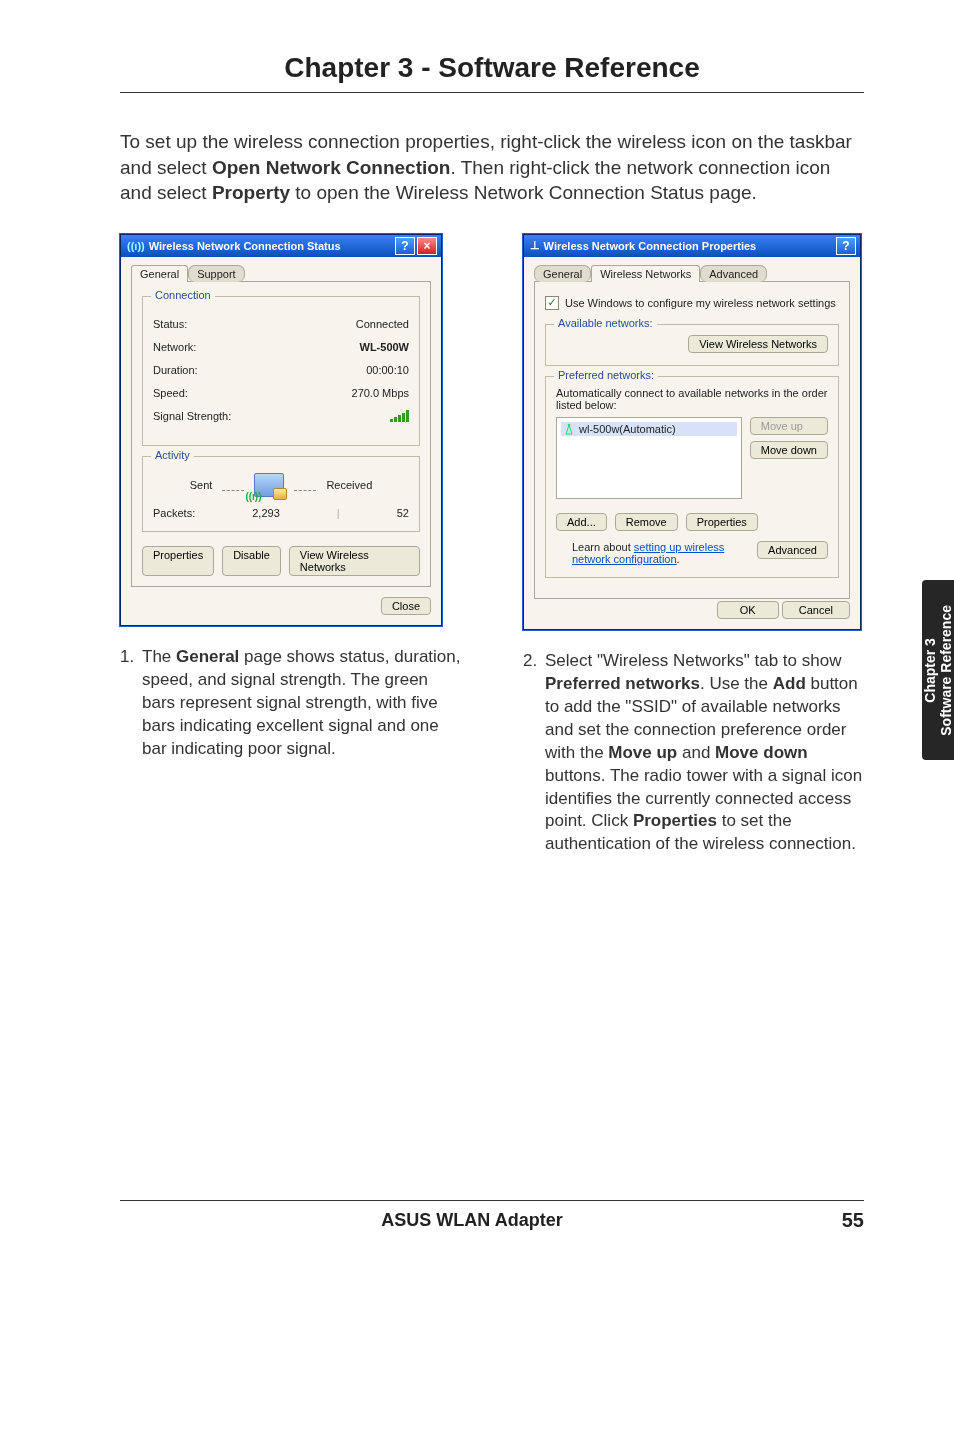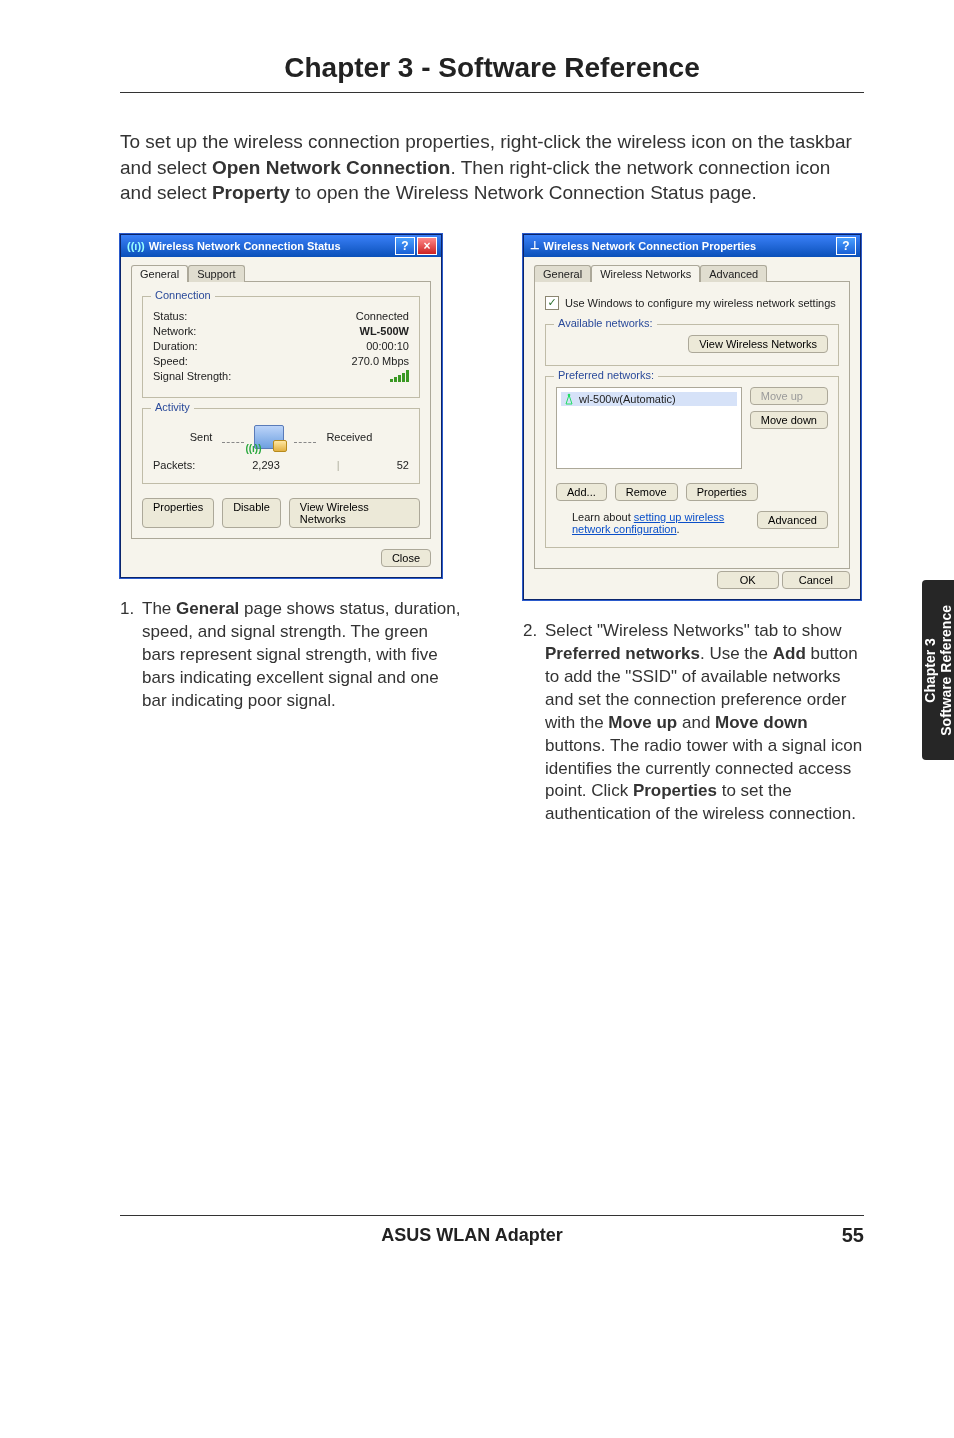--- a/index.html
+++ b/index.html
@@ -88,7 +88,7 @@
     position:relative;
   }
   .xp-tab.active { background:#f6f4ec; z-index:2; }
-  .xp-tab:not(.active){ background:#e0ddcf; }
+  .xp-tab:not(.active){ background:#e0ddcf;border-radius:7px; }
   .xp-inner {
     border:1px solid #aca899;
     background:#f6f4ec;

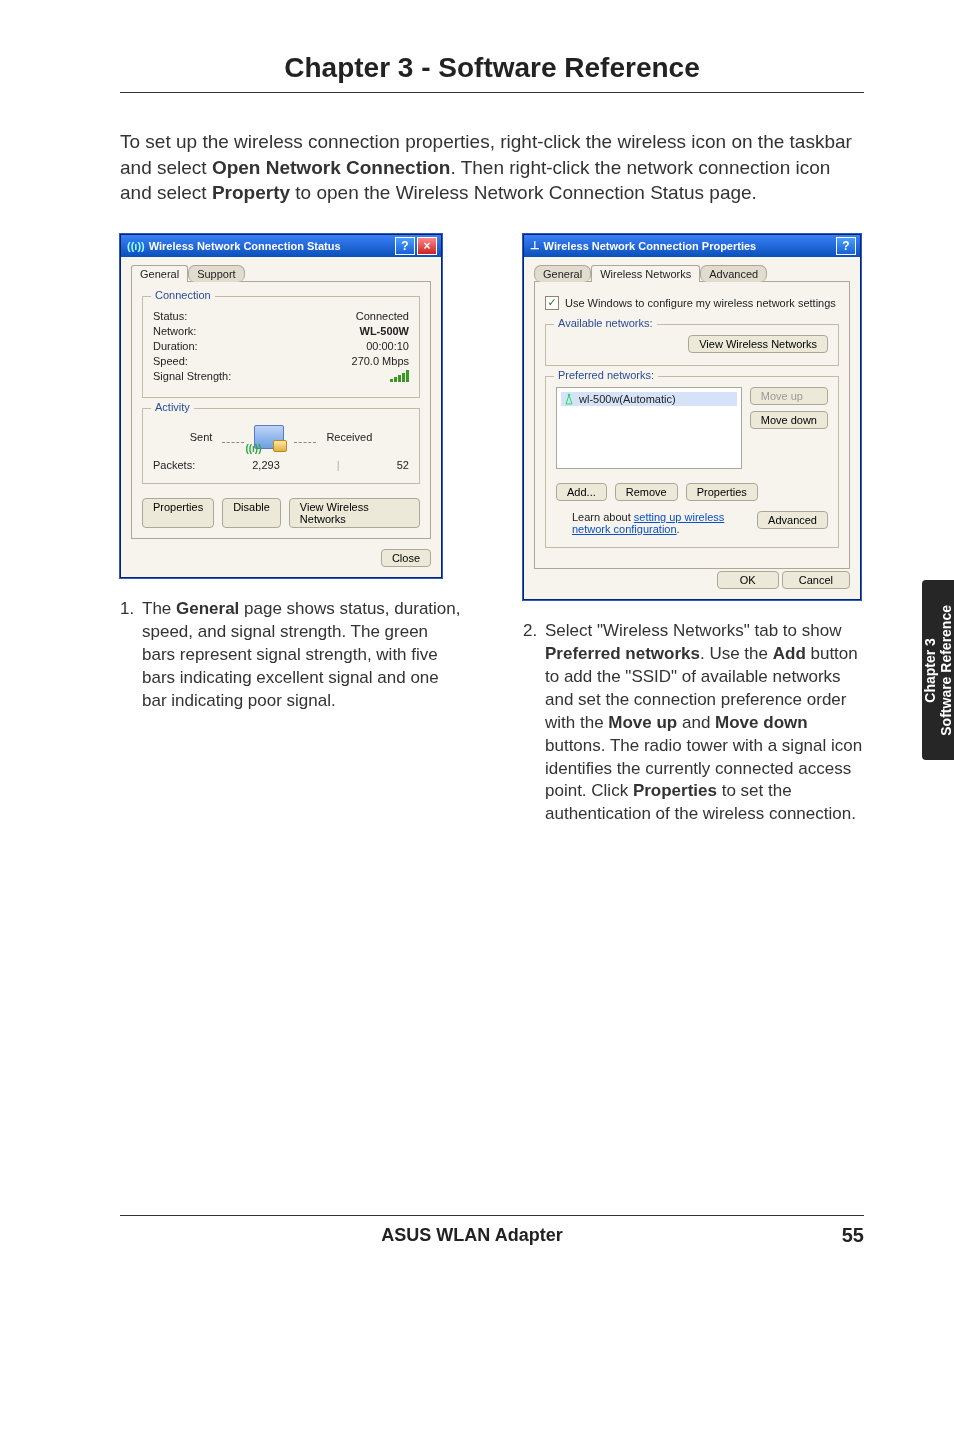--- a/index.html
+++ b/index.html
@@ -108,7 +108,7 @@
     font-size:11px;
     color:#2a4a9a;
   }
-  .kv { display:flex; justify-content:space-between; margin:3px 0; font-size:11px; }
+  .kv { display:flex; justify-content:space-between; margin:11px 0; font-size:11px; }
   .btn {
     display:inline-block;
     padding:2px 10px;

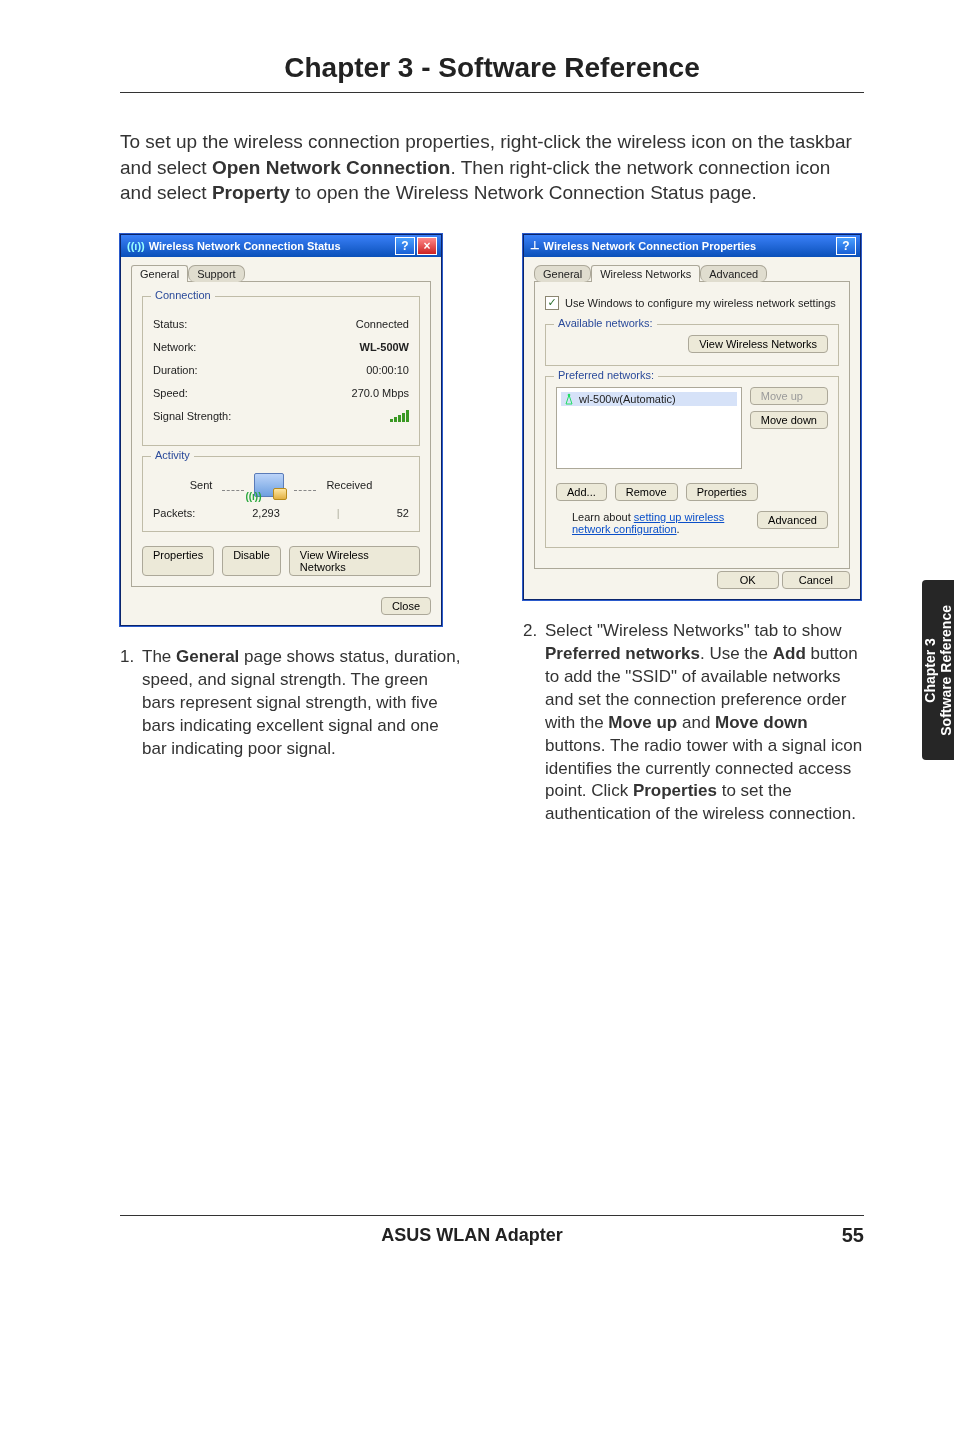--- a/index.html
+++ b/index.html
@@ -343,6 +343,7 @@
 
             <div class="fieldset">
               <span class="legend">Preferred networks:</span>
+              <div style="font-size:11px; margin-bottom:6px;">Automatically connect to available networks in the order listed below:</div>
               <div class="two-col">
                 <div class="left">
                   <div class="listbox">

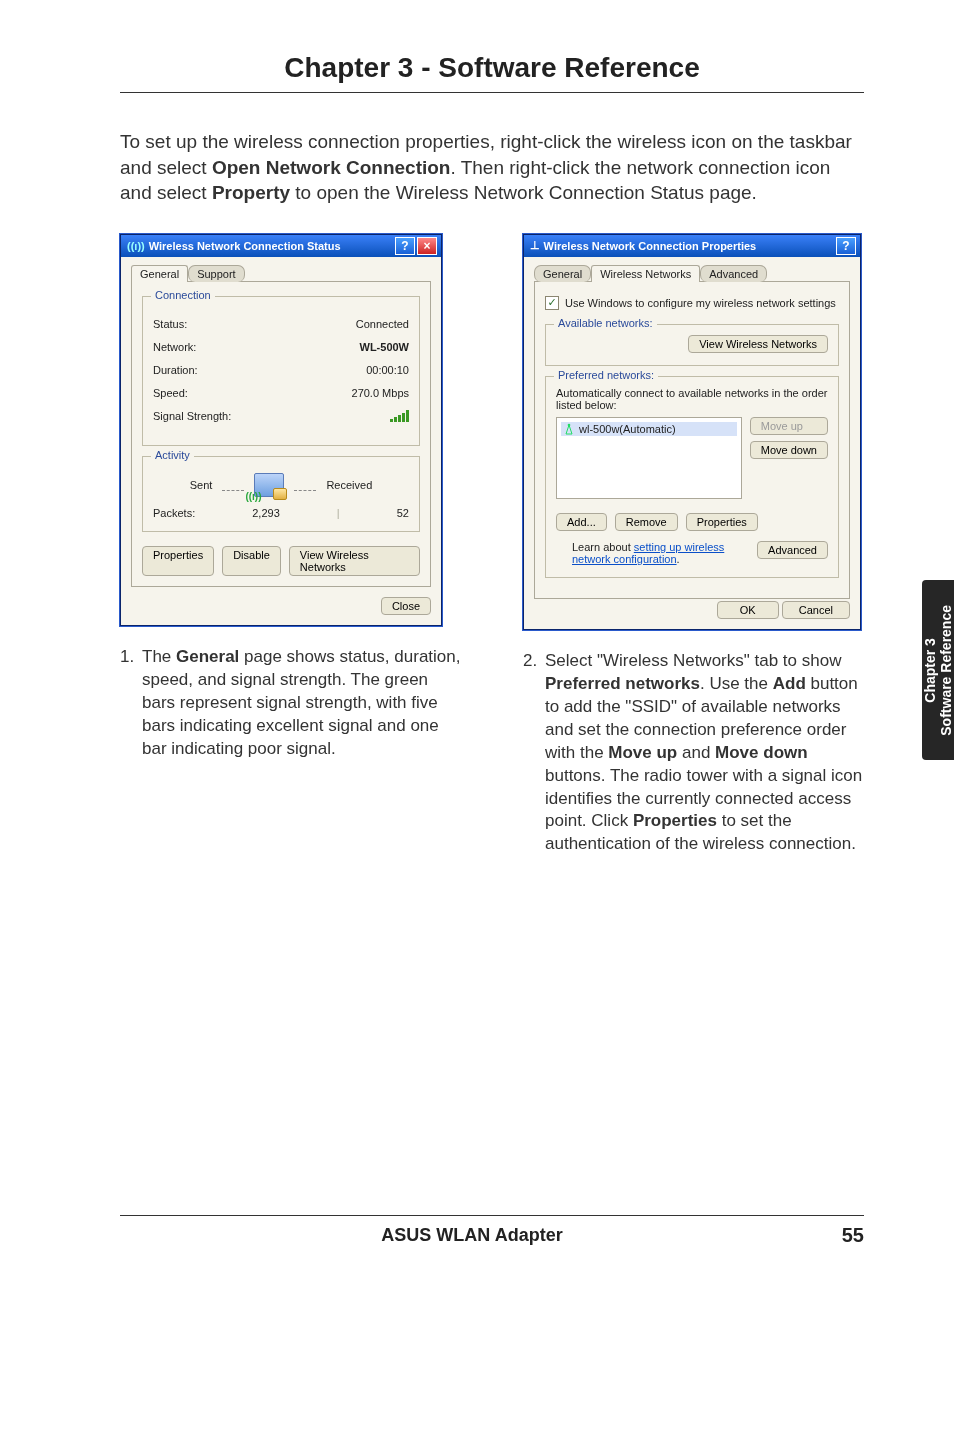--- a/index.html
+++ b/index.html
@@ -206,7 +206,7 @@
   
   .footer {
     position:absolute;
-    left:0; right:0; bottom:25px;
+    left:0; right:0; bottom:40px;
     padding: 0 90px 0 120px;
   }
   .footer .rule { height:1px; background:#333; margin-bottom:8px;}

